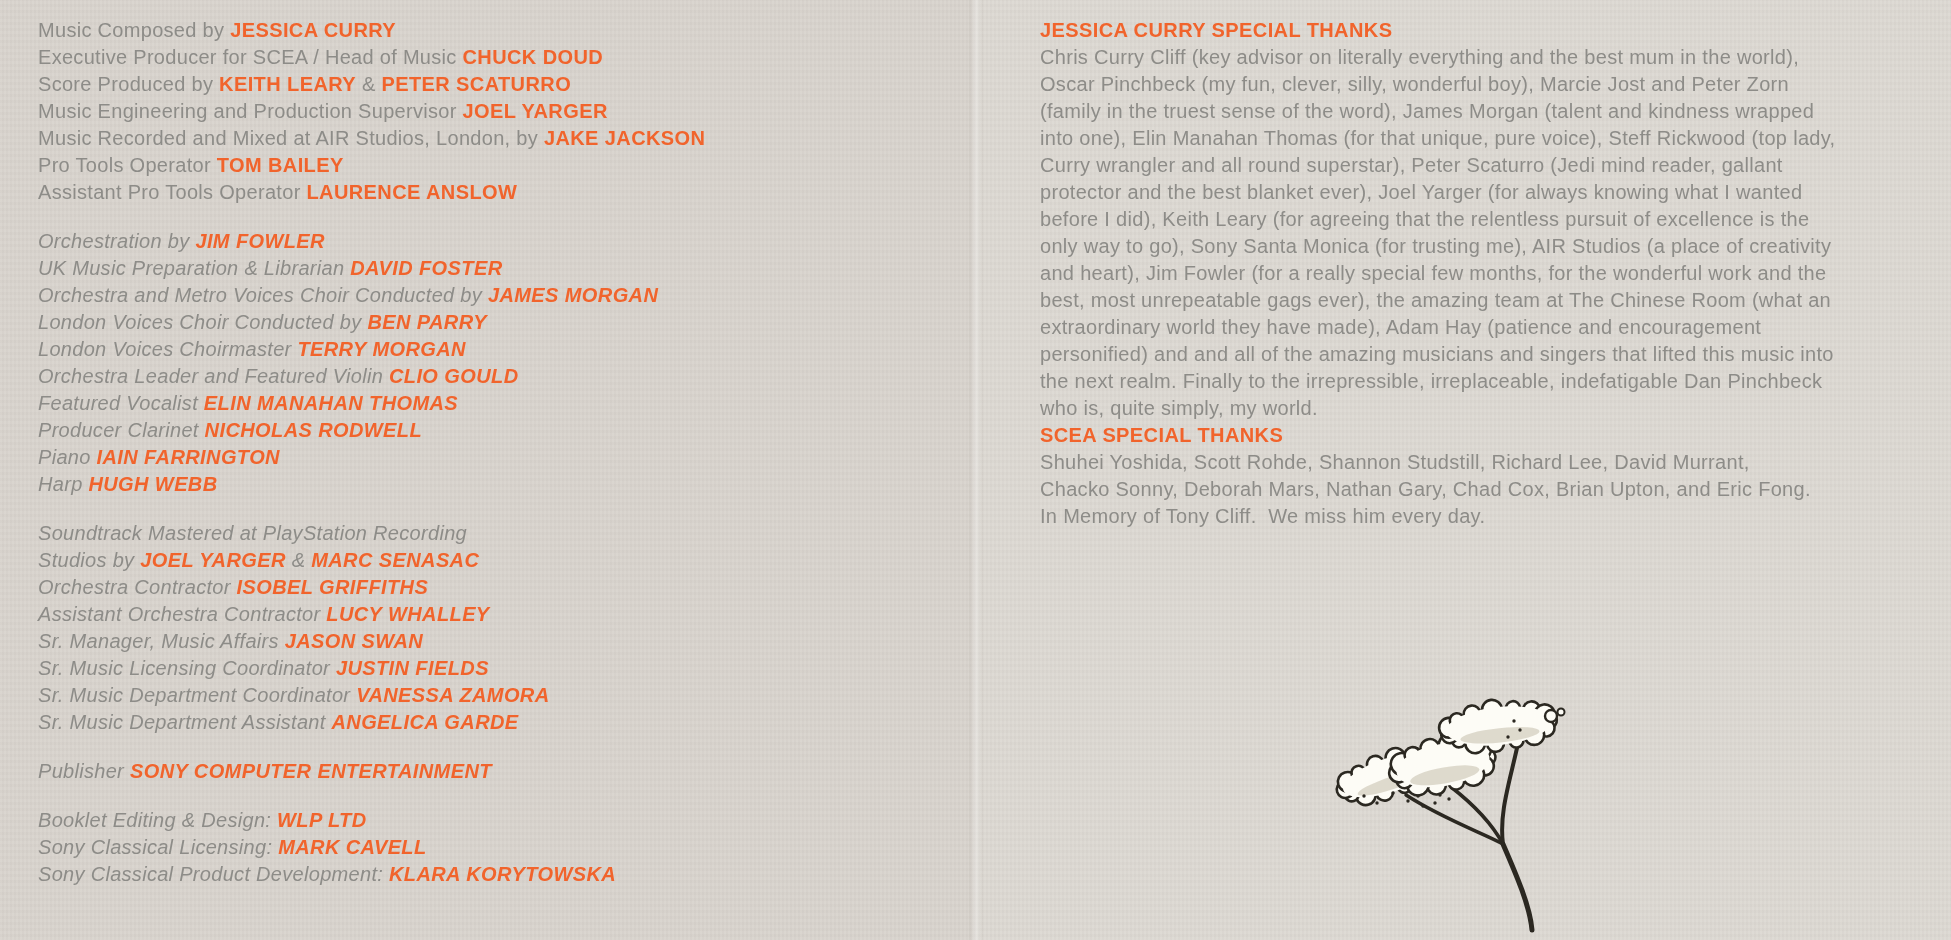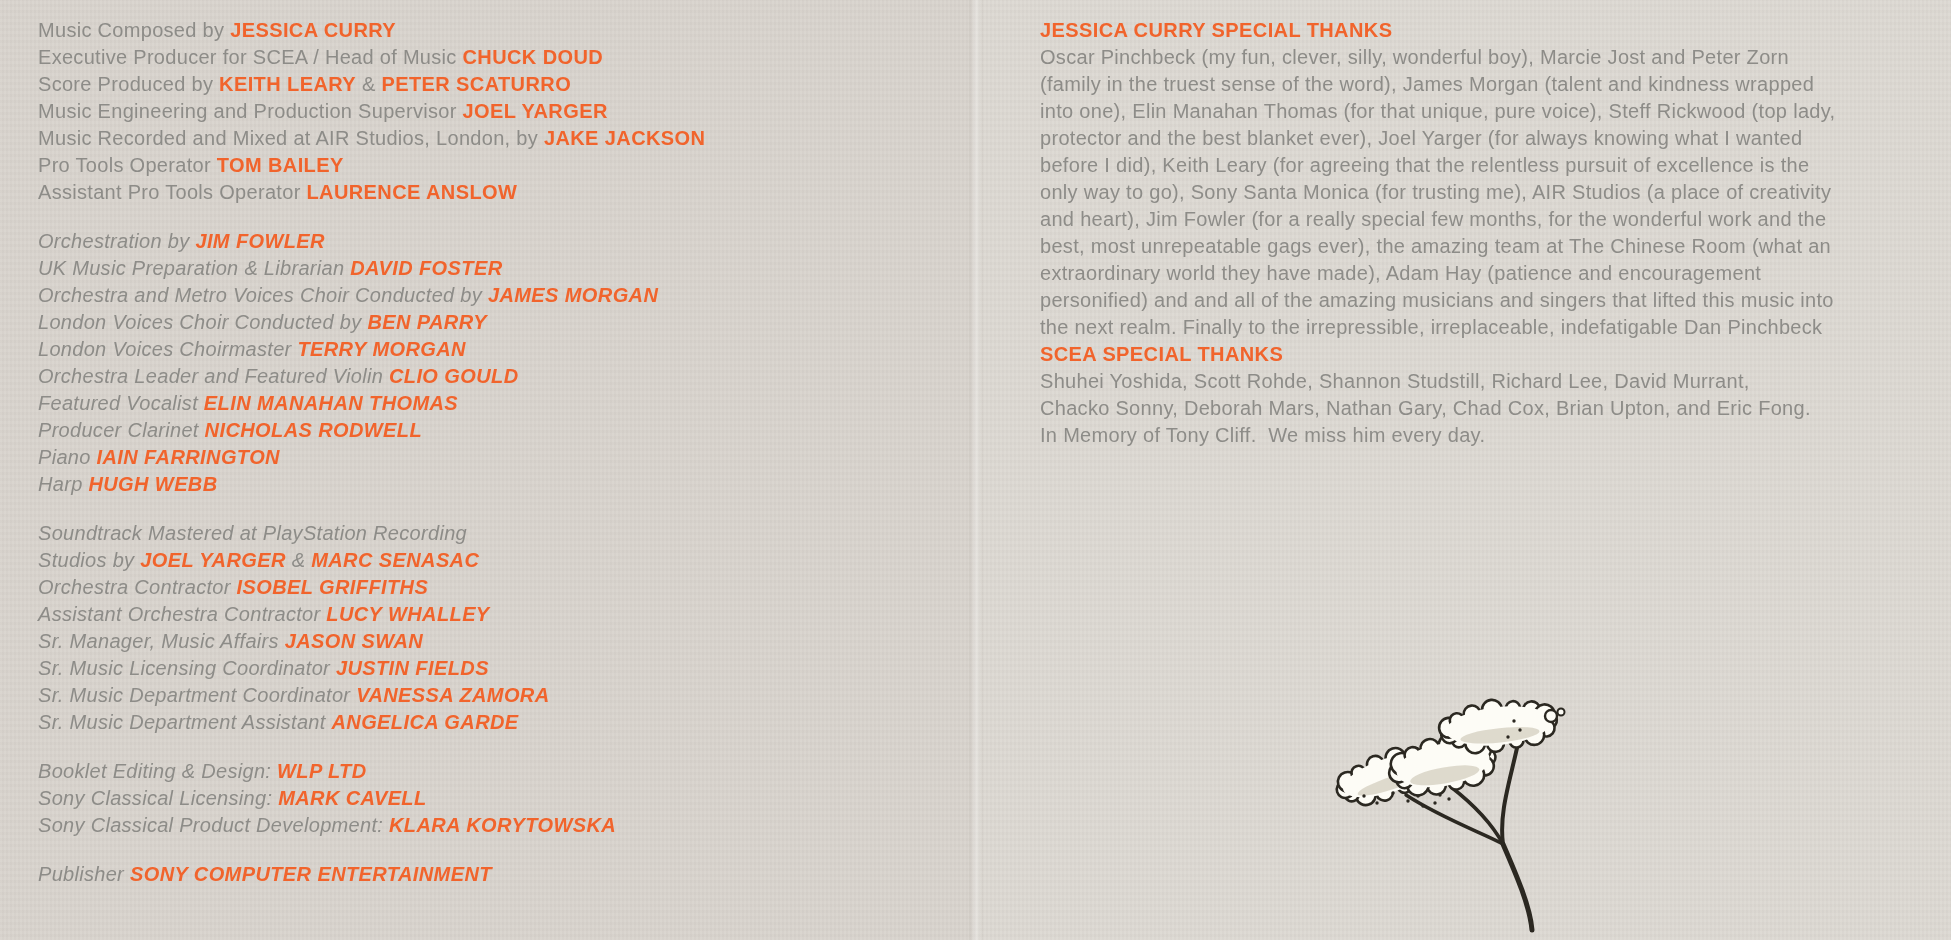--- a/index.html
+++ b/index.html
@@ -87,6 +87,7 @@
   <div class="col col-right" id="col-right">
       <div class="section">
         <div class="line heading">JESSICA CURRY SPECIAL THANKS</div>
+        <div class="line"><span>Chris Curry Cliff (key advisor on literally everything and the best mum in the world),</span></div>
         <div class="line"><span>Oscar Pinchbeck (my fun, clever, silly, wonderful boy), Marcie Jost and Peter Zorn</span></div>
         <div class="line"><span>(family in the truest sense of the word), James Morgan (talent and kindness wrapped</span></div>
         <div class="line"><span>into one), Elin Manahan Thomas (for that unique, pure voice), Steff Rickwood (top lady,</span></div>

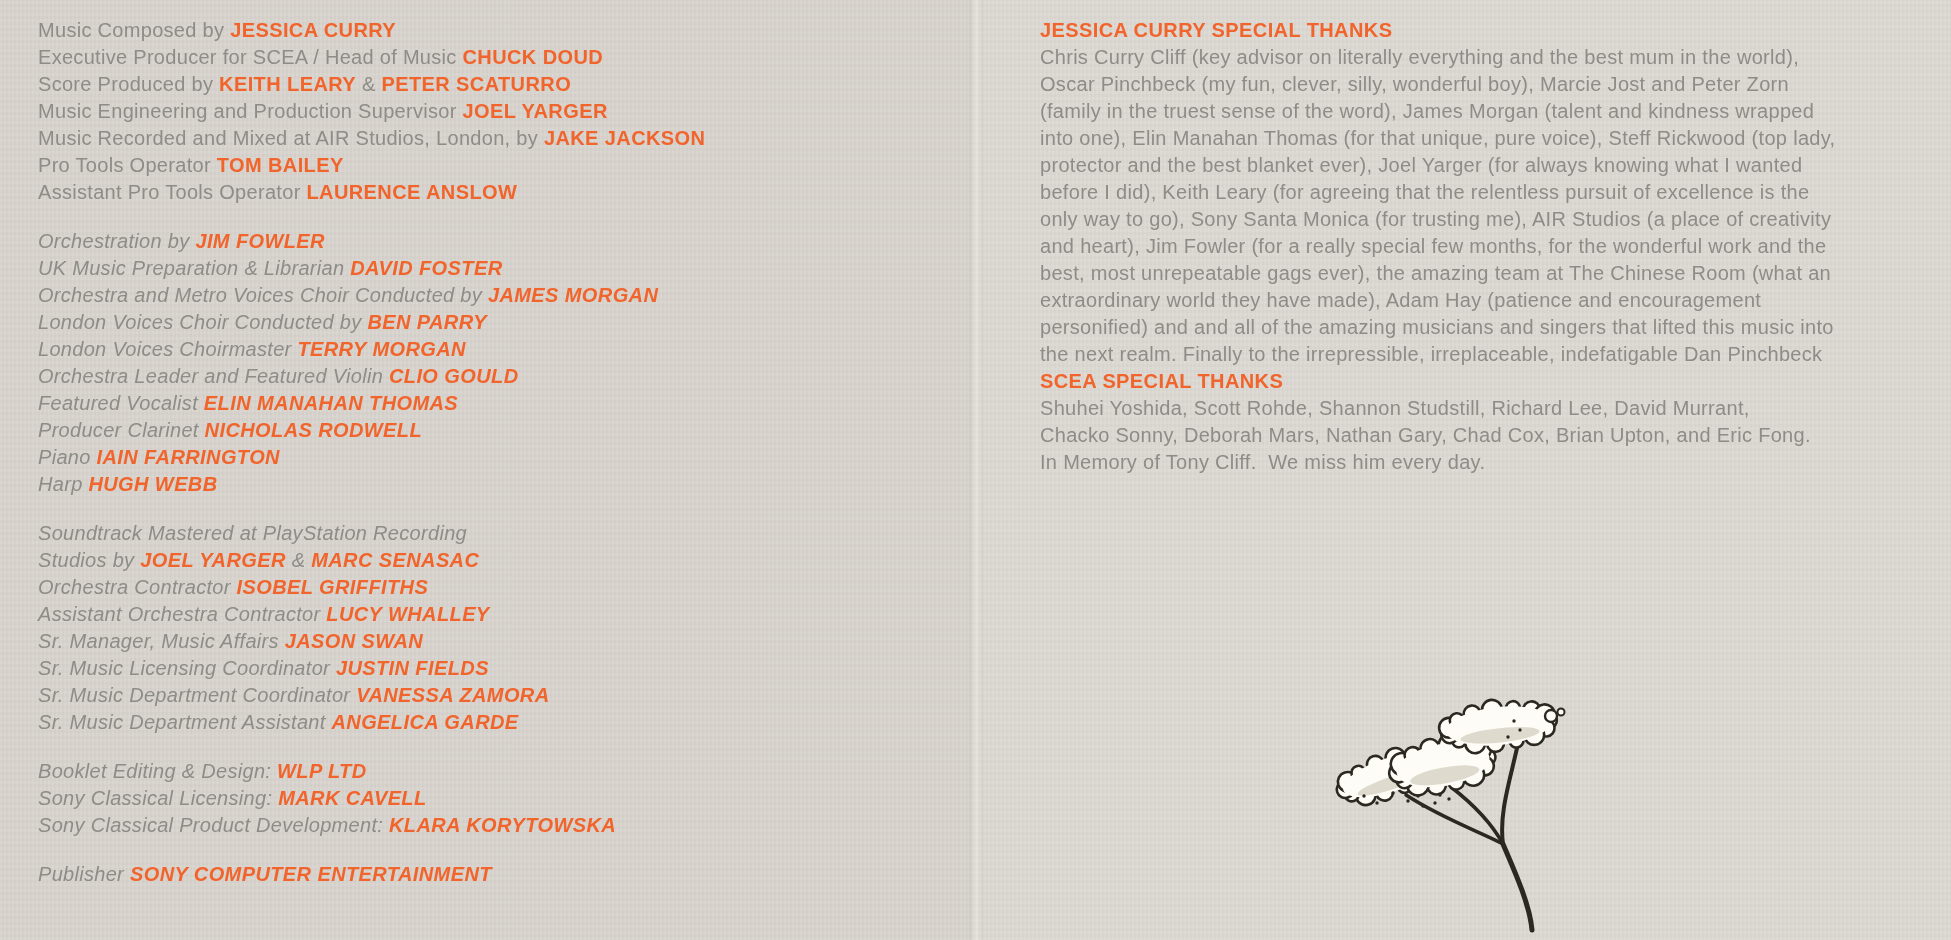--- a/index.html
+++ b/index.html
@@ -91,6 +91,7 @@
         <div class="line"><span>Oscar Pinchbeck (my fun, clever, silly, wonderful boy), Marcie Jost and Peter Zorn</span></div>
         <div class="line"><span>(family in the truest sense of the word), James Morgan (talent and kindness wrapped</span></div>
         <div class="line"><span>into one), Elin Manahan Thomas (for that unique, pure voice), Steff Rickwood (top lady,</span></div>
+        <div class="line"><span>Curry wrangler and all round superstar), Peter Scaturro (Jedi mind reader, gallant</span></div>
         <div class="line"><span>protector and the best blanket ever), Joel Yarger (for always knowing what I wanted</span></div>
         <div class="line"><span>before I did), Keith Leary (for agreeing that the relentless pursuit of excellence is the</span></div>
         <div class="line"><span>only way to go), Sony Santa Monica (for trusting me), AIR Studios (a place of creativity</span></div>

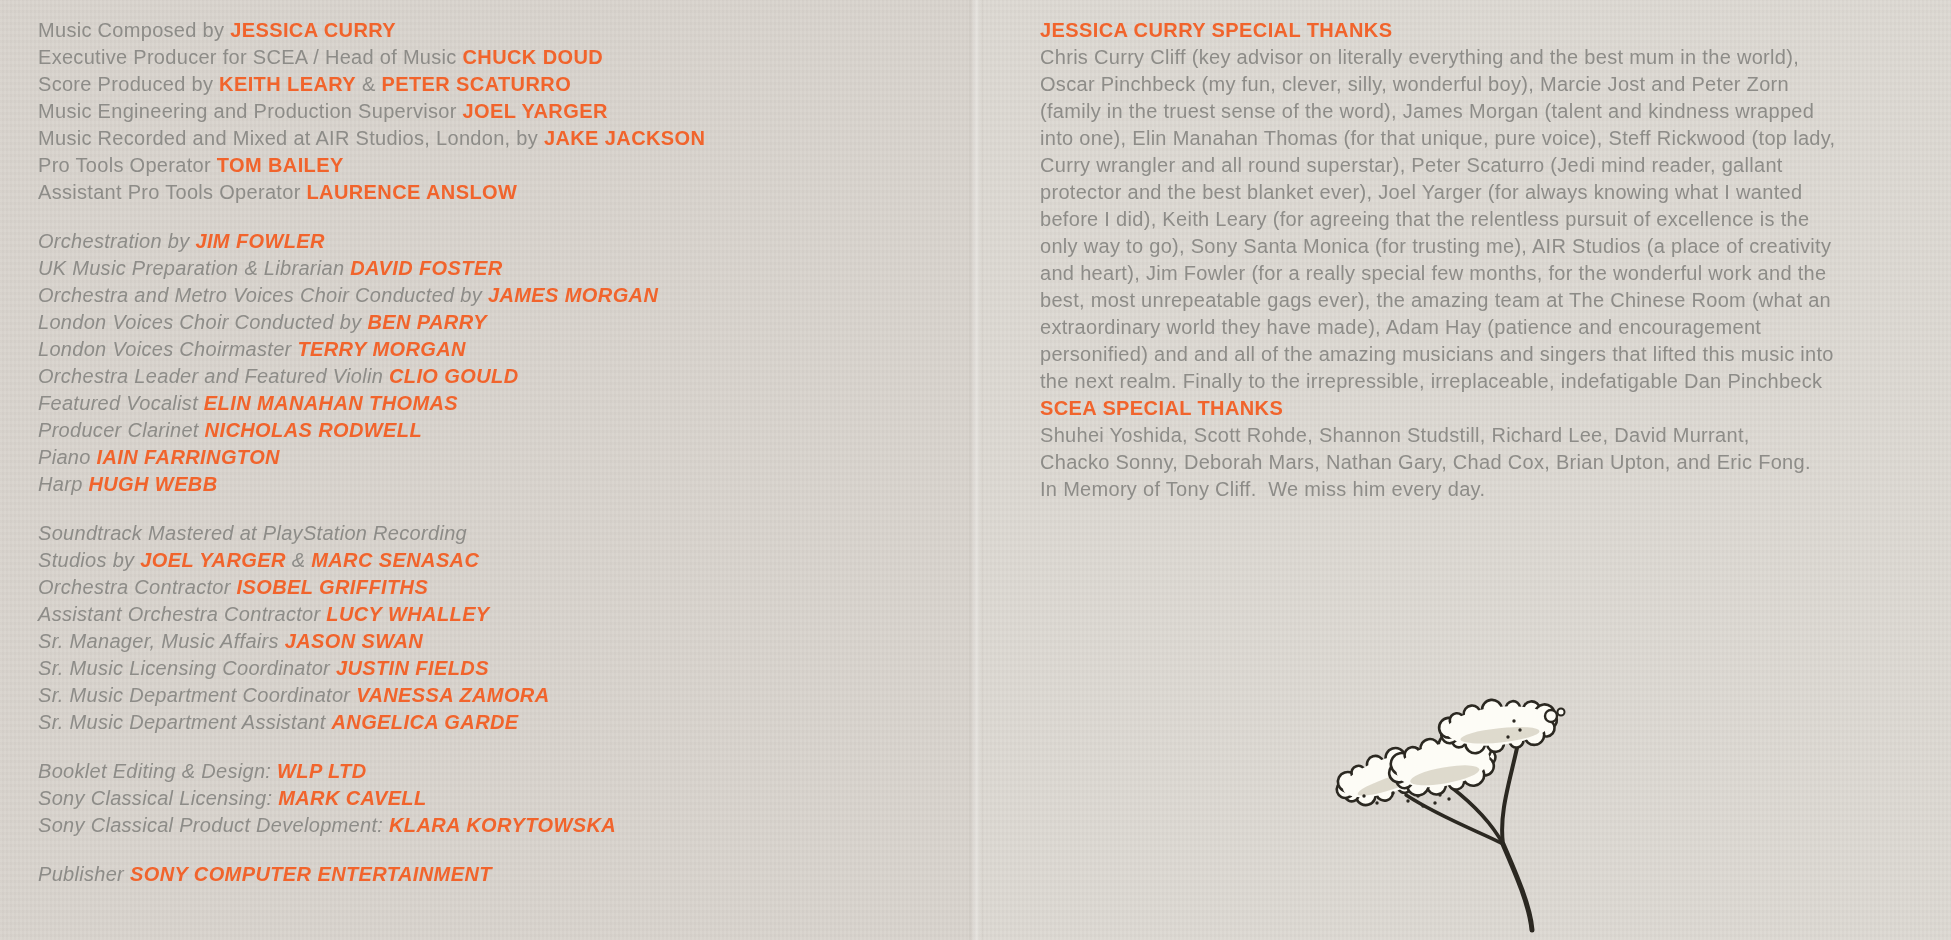--- a/index.html
+++ b/index.html
@@ -100,6 +100,7 @@
         <div class="line"><span>extraordinary world they have made), Adam Hay (patience and encouragement</span></div>
         <div class="line"><span>personified) and and all of the amazing musicians and singers that lifted this music into</span></div>
         <div class="line"><span>the next realm. Finally to the irrepressible, irreplaceable, indefatigable Dan Pinchbeck</span></div>
+        <div class="line"><span>who is, quite simply, my world.</span></div>
       </div>
       <div class="section">
         <div class="line heading">SCEA SPECIAL THANKS</div>

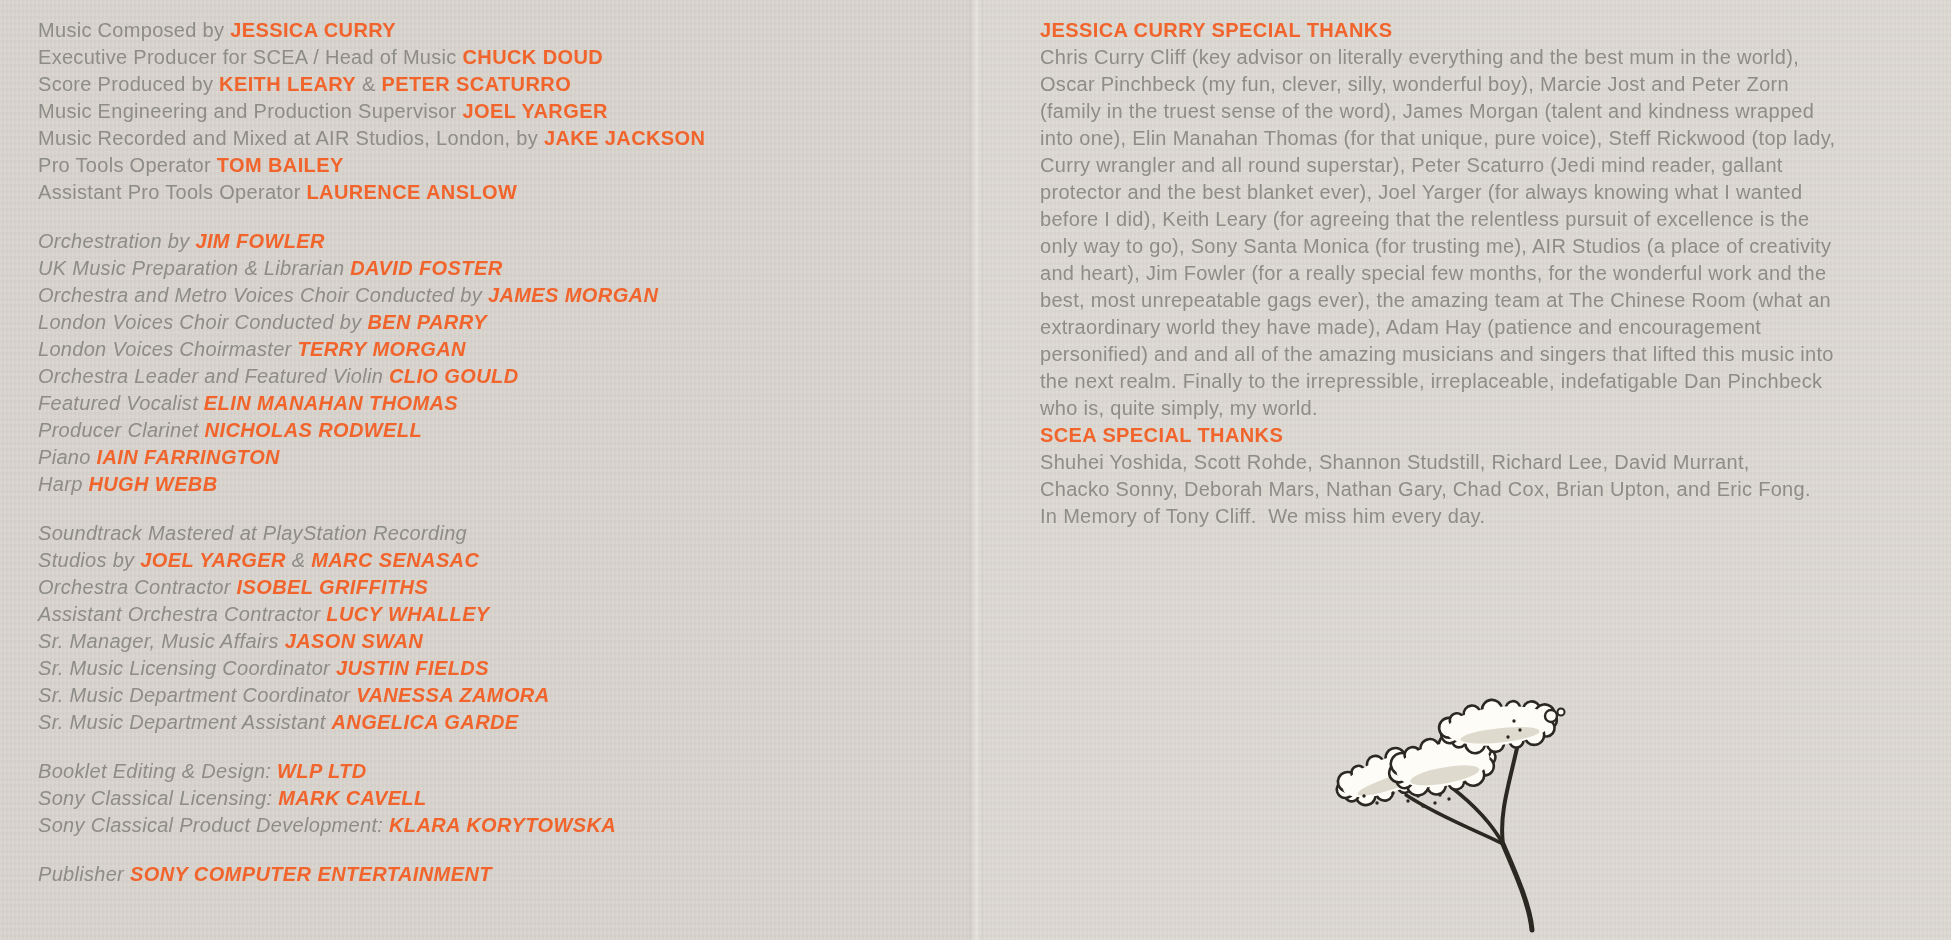--- a/index.html
+++ b/index.html
@@ -76,12 +76,12 @@
         <div class="line"><span>Sr. Music Department Assistant </span><span class="em">ANGELICA GARDE</span></div>
       </div>
       <div class="group">
+        <div class="line"><span>Publisher </span><span class="em">SONY COMPUTER ENTERTAINMENT</span></div>
+      </div>
+      <div class="group">
         <div class="line"><span>Booklet Editing &amp; Design: </span><span class="em">WLP LTD</span></div>
         <div class="line"><span>Sony Classical Licensing: </span><span class="em">MARK CAVELL</span></div>
         <div class="line"><span>Sony Classical Product Development: </span><span class="em">KLARA KORYTOWSKA</span></div>
-      </div>
-      <div class="group">
-        <div class="line"><span>Publisher </span><span class="em">SONY COMPUTER ENTERTAINMENT</span></div>
       </div>
     </div>
   <div class="col col-right" id="col-right">

